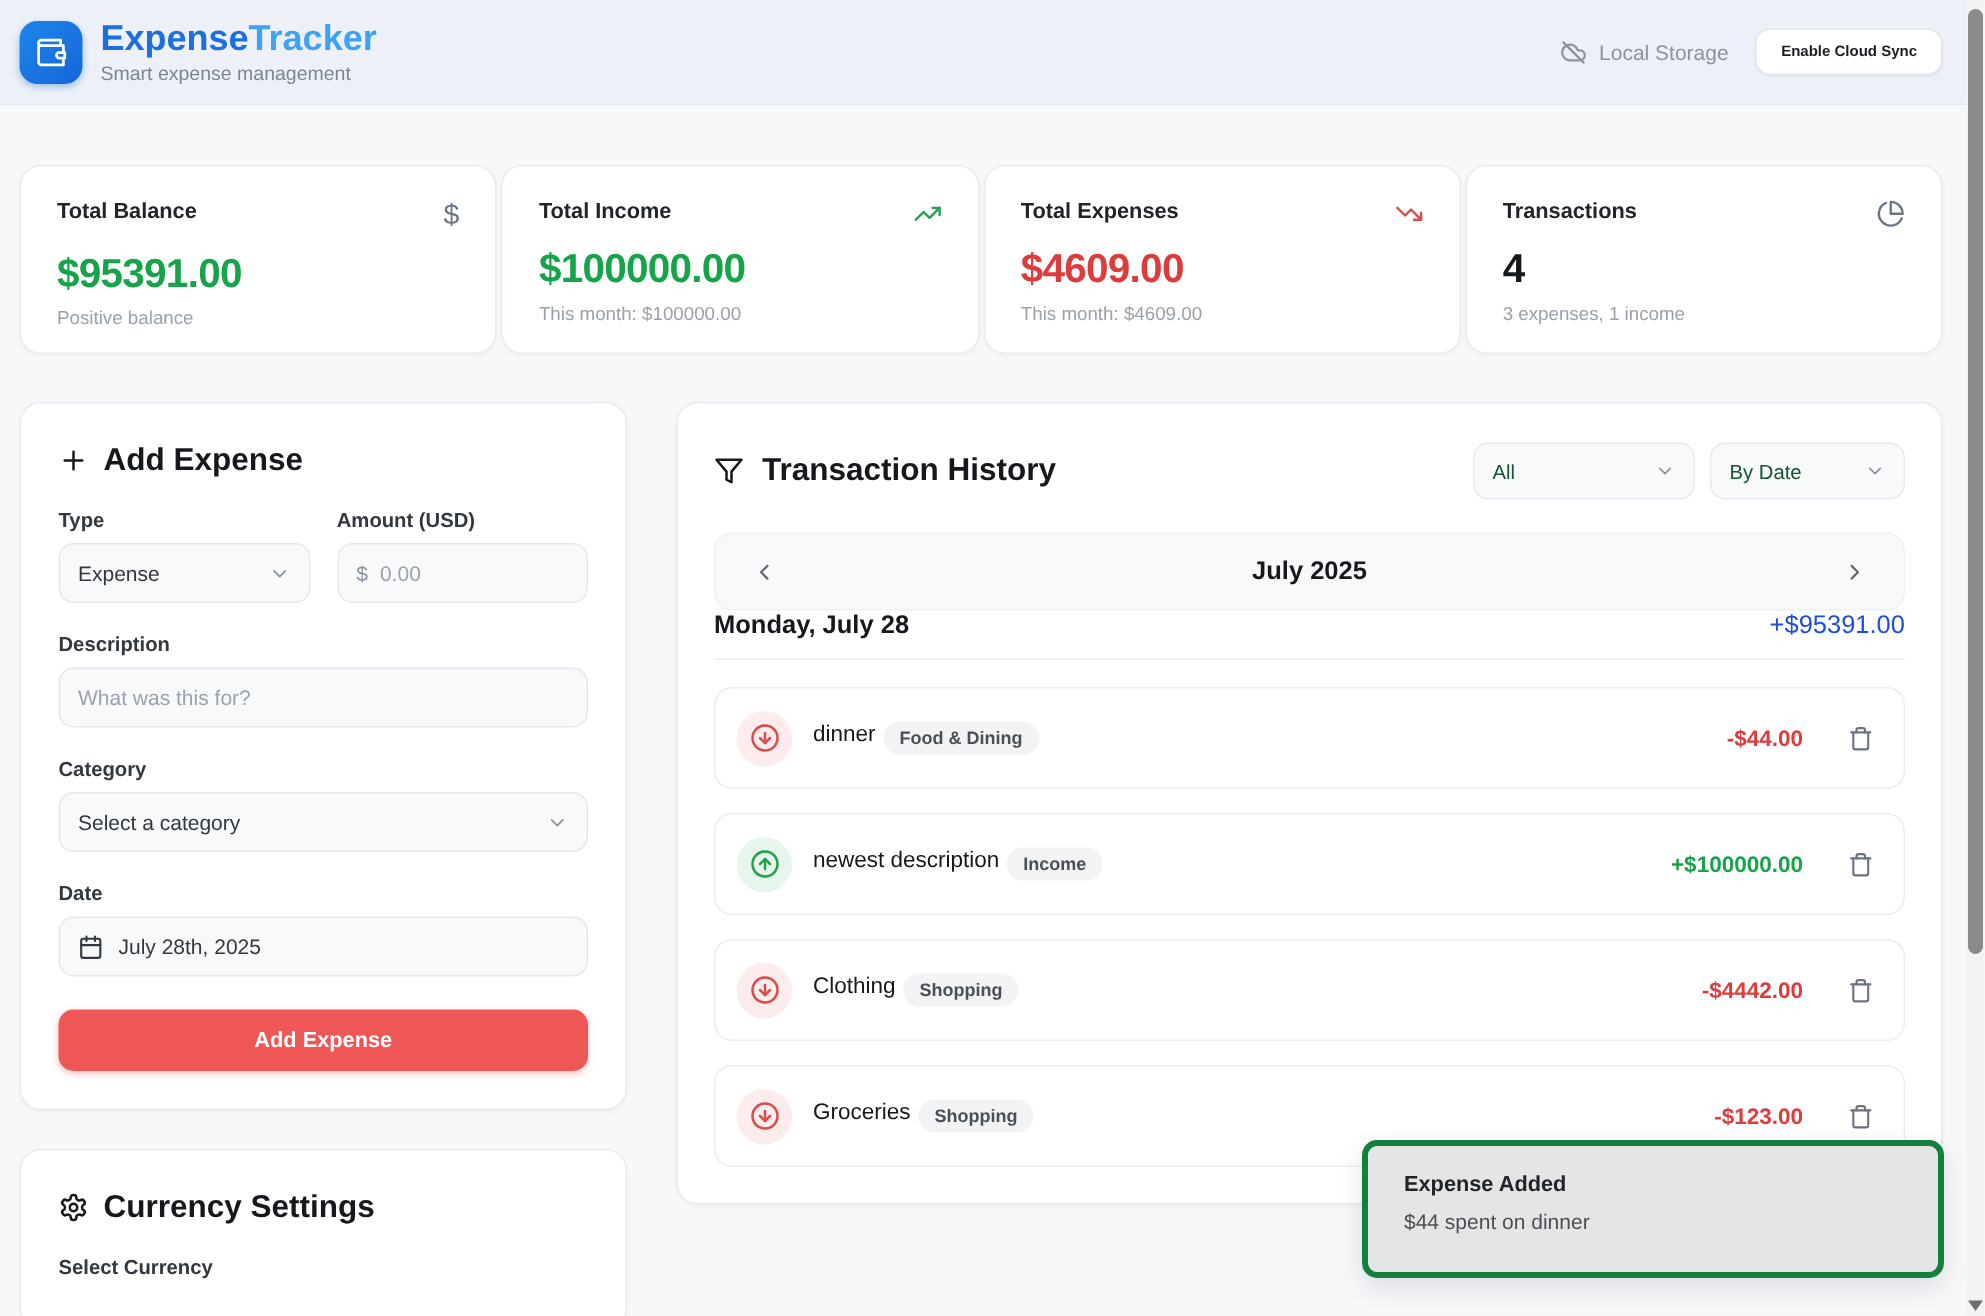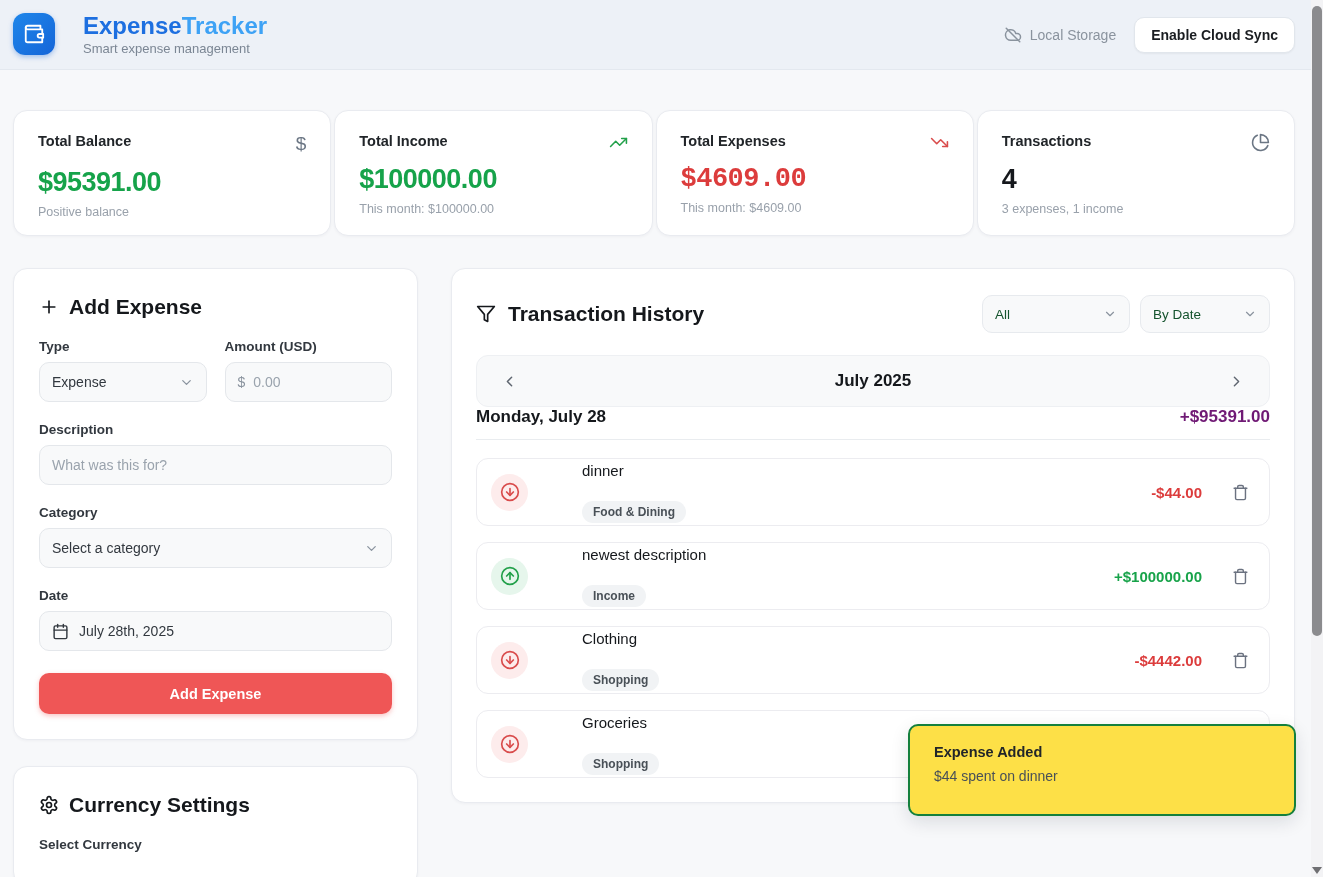--- a/index.html
+++ b/index.html
@@ -17,7 +17,7 @@
     display:flex; align-items:center; justify-content:space-between;
     padding:0 28px 0 13px;
   }
-  .header-left { display:flex; align-items:center; gap:28px; }
+  .header-left { display:flex; align-items:flex-end; gap:12px; }
   .logo-tile {
     width:42px; height:42px; border-radius:12px;
     background:linear-gradient(135deg,#1e86ea,#1565d8);

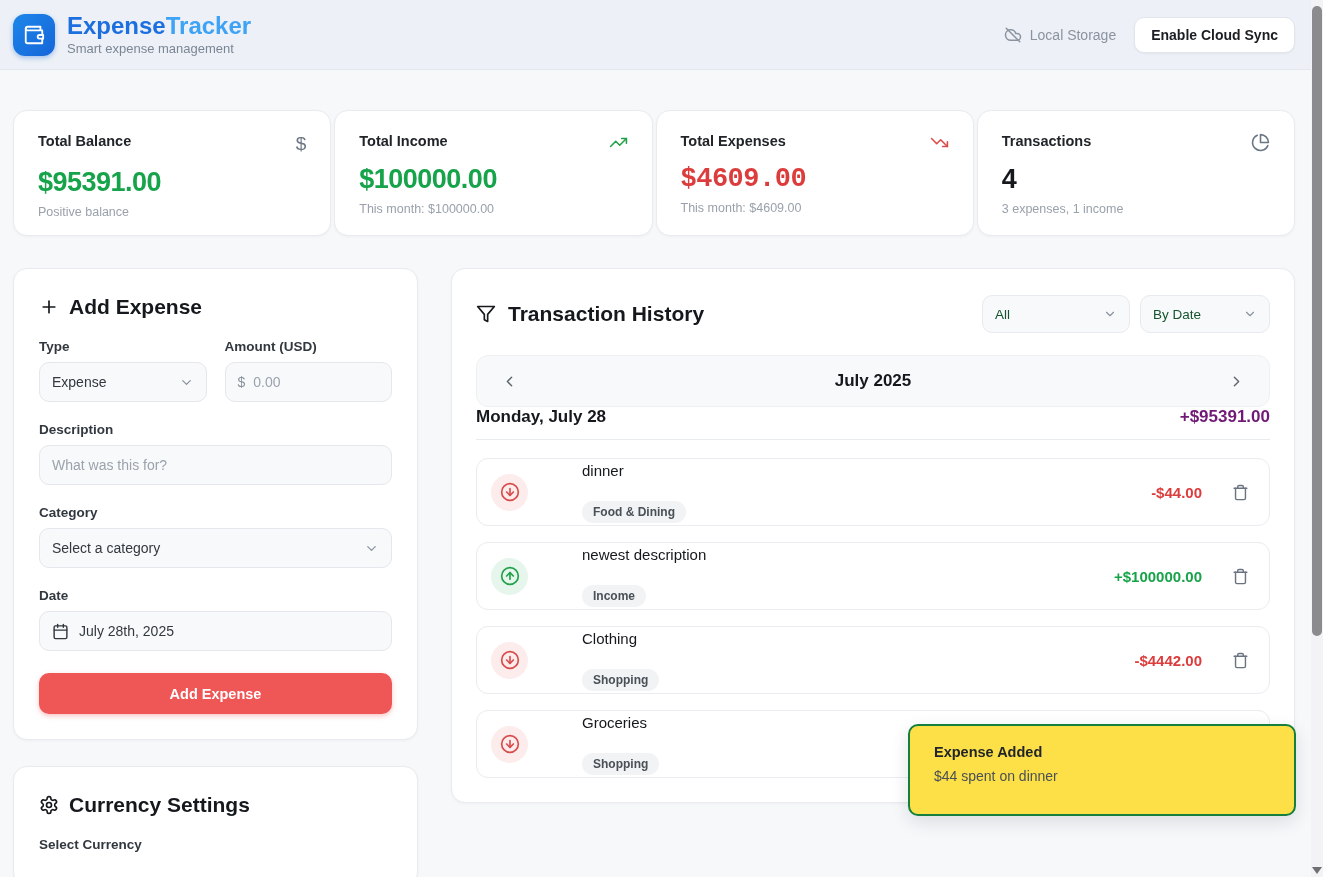--- a/index.html
+++ b/index.html
@@ -32,7 +32,7 @@
   .storage { display:flex; align-items:center; gap:8px; color:#8a939e; font-size:14px; }
   .cloud-btn {
     background:#fff; border:1px solid #e1e6ec; border-radius:10px;
-    padding:9px 16px; font-size:14px; font-weight:600; color:#1a1d21;
+    padding:9px 16px; font-size:10px; font-weight:600; color:#1a1d21;
     font-family:inherit; cursor:pointer; box-shadow:0 1px 2px rgba(0,0,0,.05);
   }
 

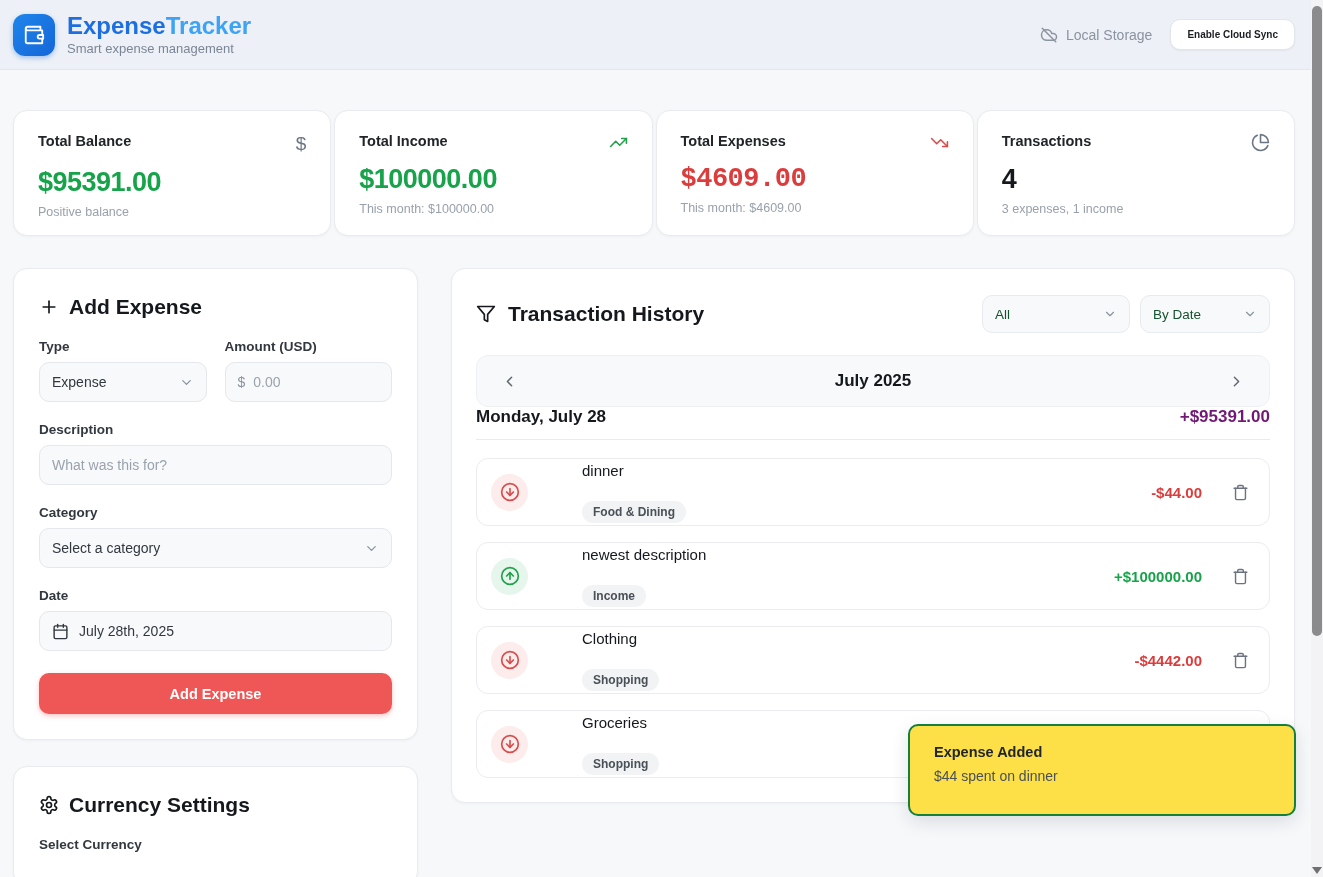--- a/index.html
+++ b/index.html
@@ -49,7 +49,7 @@
   .stat-icon { color:#6b7684; }
   .stat-value { font-size:27px; font-weight:700; margin-top:12px; letter-spacing:-.5px; }
   .stat-value.green { color:#16a34a; }
-  .stat-value.red   { color:#dc3c3c;font-family:Liberation Mono, monospace; }
+  .stat-value.red   { color:#dc3c3c; }
   .stat-value.dark  { color:#15181c; }
   .stat-sub { font-size:12.5px; color:#99a1ab; margin-top:7px; }
   .dollar-glyph { font-size:19px; color:#6b7684; font-weight:500; }

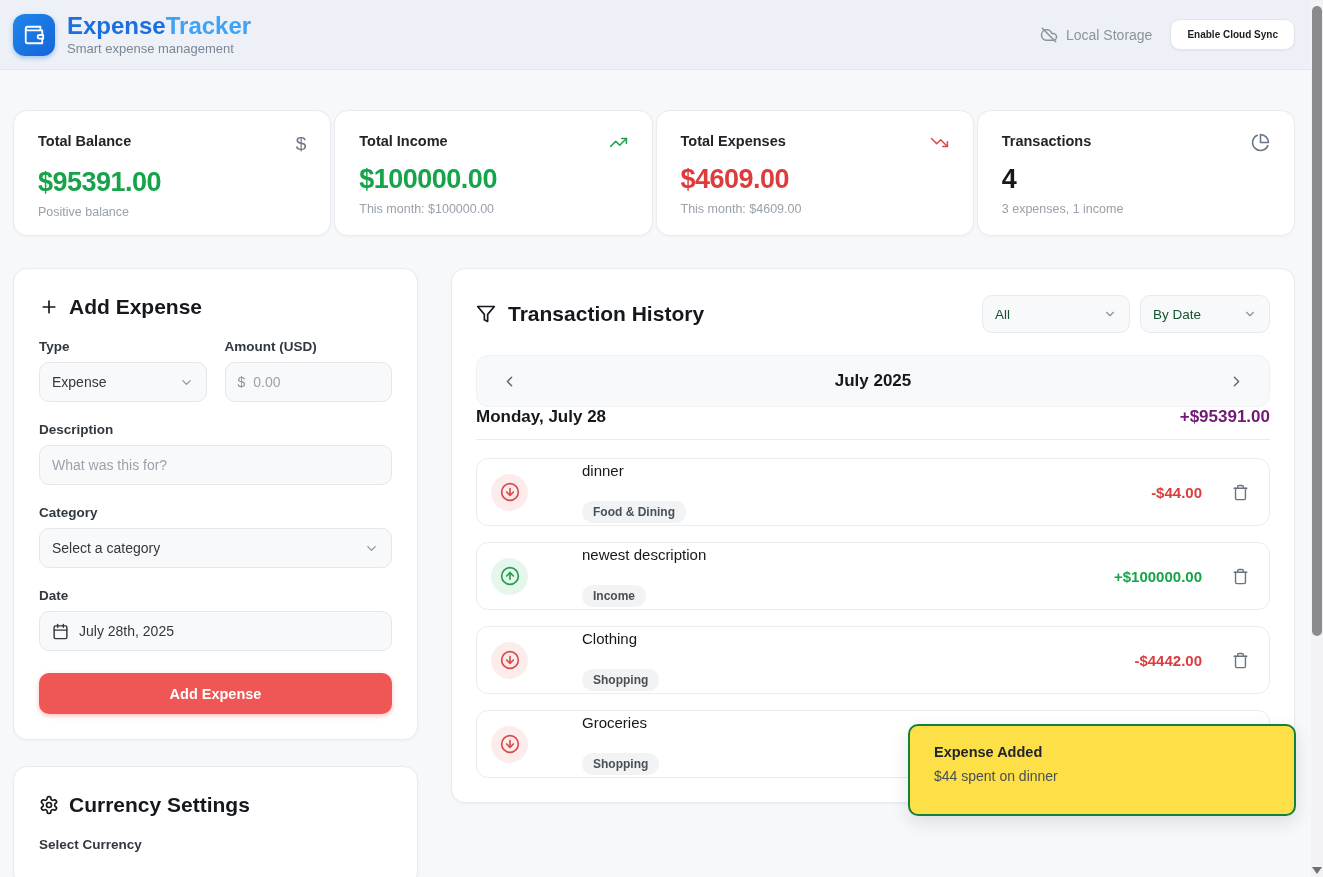--- a/index.html
+++ b/index.html
@@ -108,7 +108,7 @@
 
   .group-header { display:flex; align-items:center; justify-content:space-between; }
   .group-date { font-size:17px; font-weight:600; color:#15181c; }
-  .group-total { font-size:17px; font-weight:700; color:#701a75; }
+  .group-total { font-size:17px; font-weight:400; color:#1d4ed8; }
   .divider { height:1px; background:#e9ecef; margin-top:12px; }
 
   .tx-list { margin-top:18px; display:flex; flex-direction:column; gap:16px; }

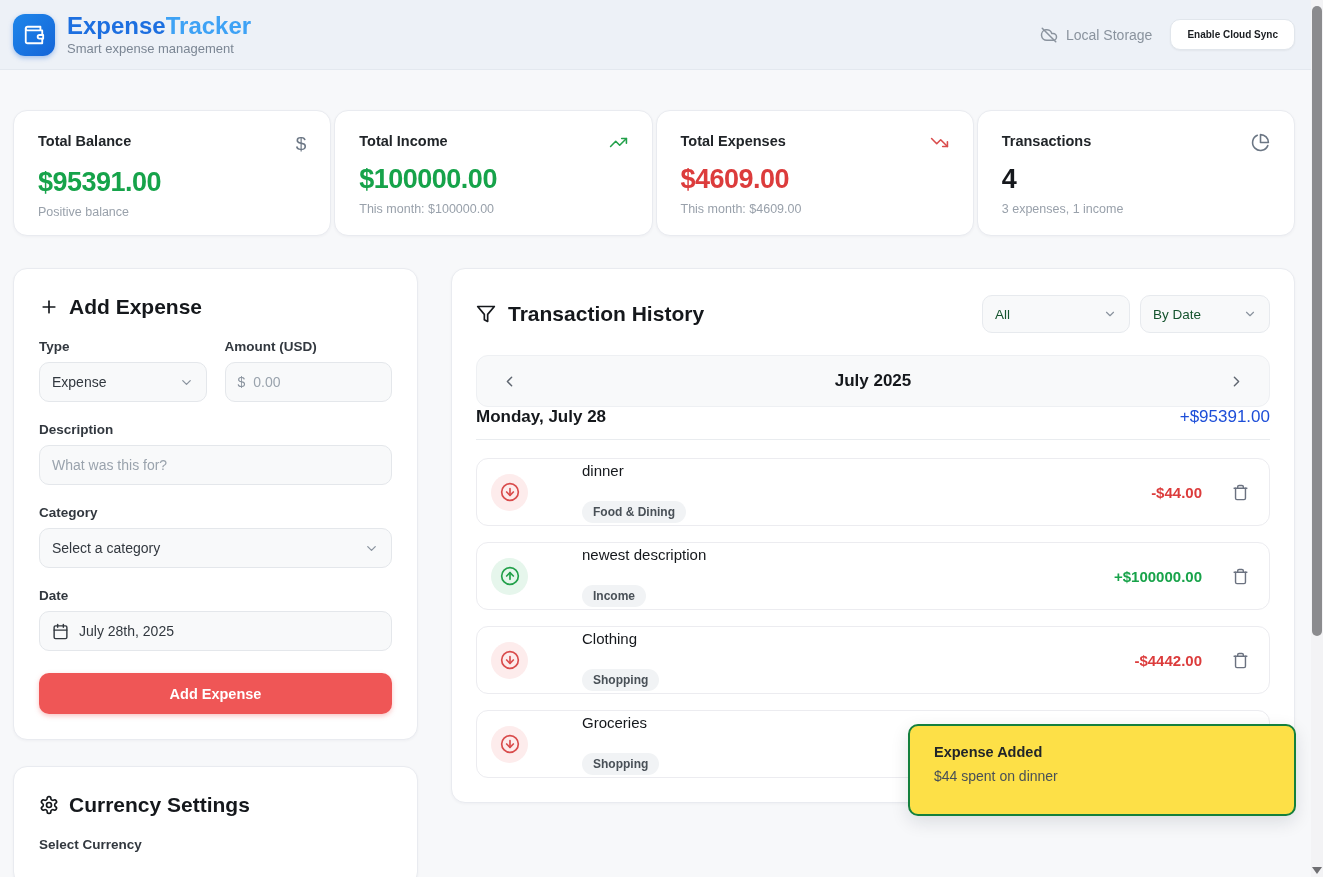--- a/index.html
+++ b/index.html
@@ -119,7 +119,7 @@
   .tx-icon { width:37px; height:37px; border-radius:50%; display:flex; align-items:center; justify-content:center; flex:0 0 37px; }
   .tx-icon.expense { background:#fdecec; color:#d94c4c; }
   .tx-icon.income  { background:#e6f6ec; color:#22a04a; }
-  .tx-main { flex:1; display:flex; flex-direction:column; gap:22px;margin-left:40px; }
+  .tx-main { flex:1; display:flex; flex-direction:row; gap:5px; }
   .tx-name { font-size:15px; font-weight:500; color:#15181c; }
   .tx-badge {
     align-self:flex-start; background:#f1f3f5; color:#495057;

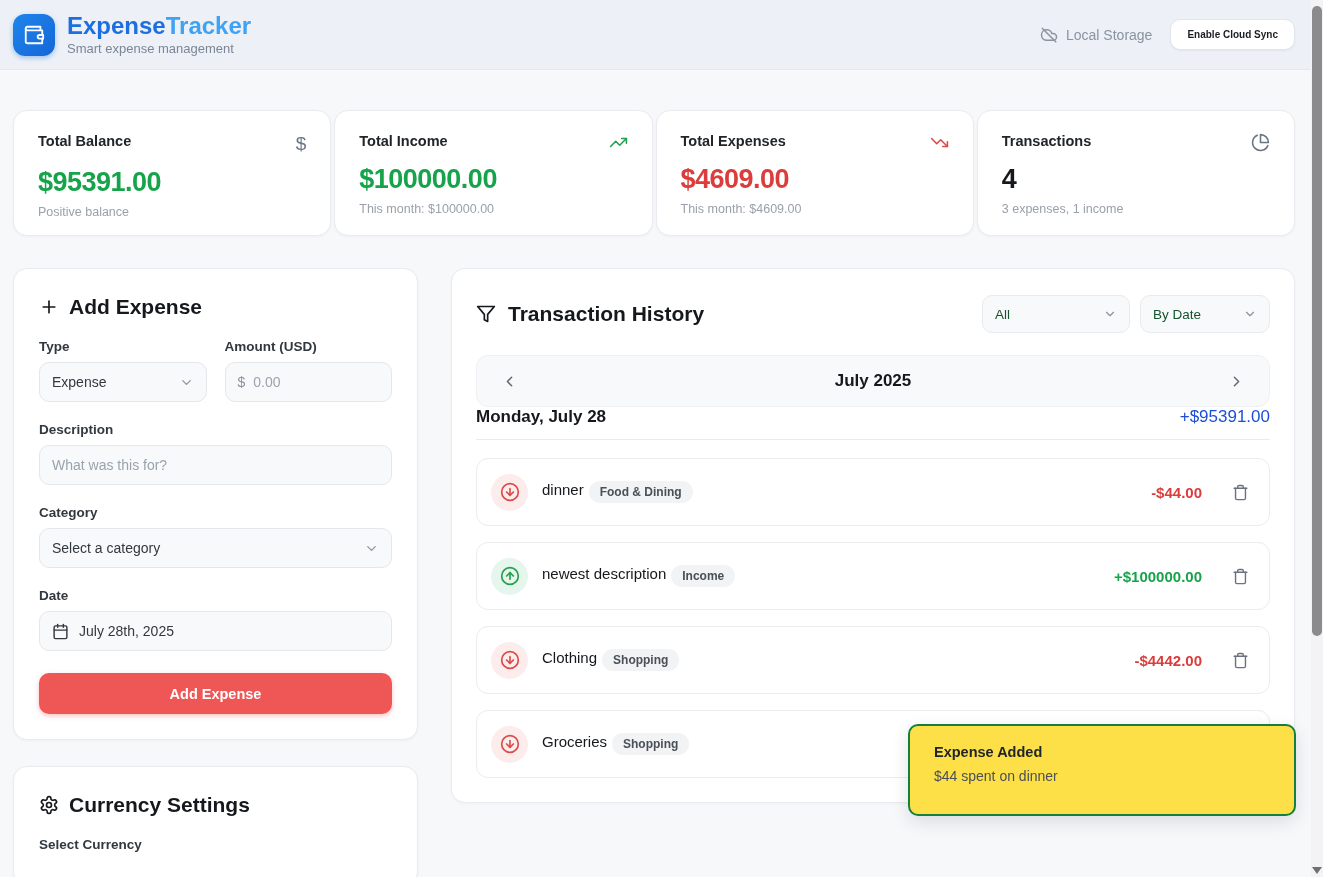--- a/index.html
+++ b/index.html
@@ -132,8 +132,8 @@
 
   
   .toast {
-    position:absolute; left:908px; top:724px; width:388px; height:92px;
-    background:#fde047; border:2px solid #15803d; border-radius:10px;
+    position:absolute; left:908px; top:760px; width:388px; height:92px;
+    background:#e5e5e5; border:4px solid #15803d; border-radius:10px;
     box-shadow:0 6px 18px rgba(16,24,40,.12); padding:18px 24px; z-index:30;
   }
   .toast-title { font-size:14.5px; font-weight:700; color:#212529; }

